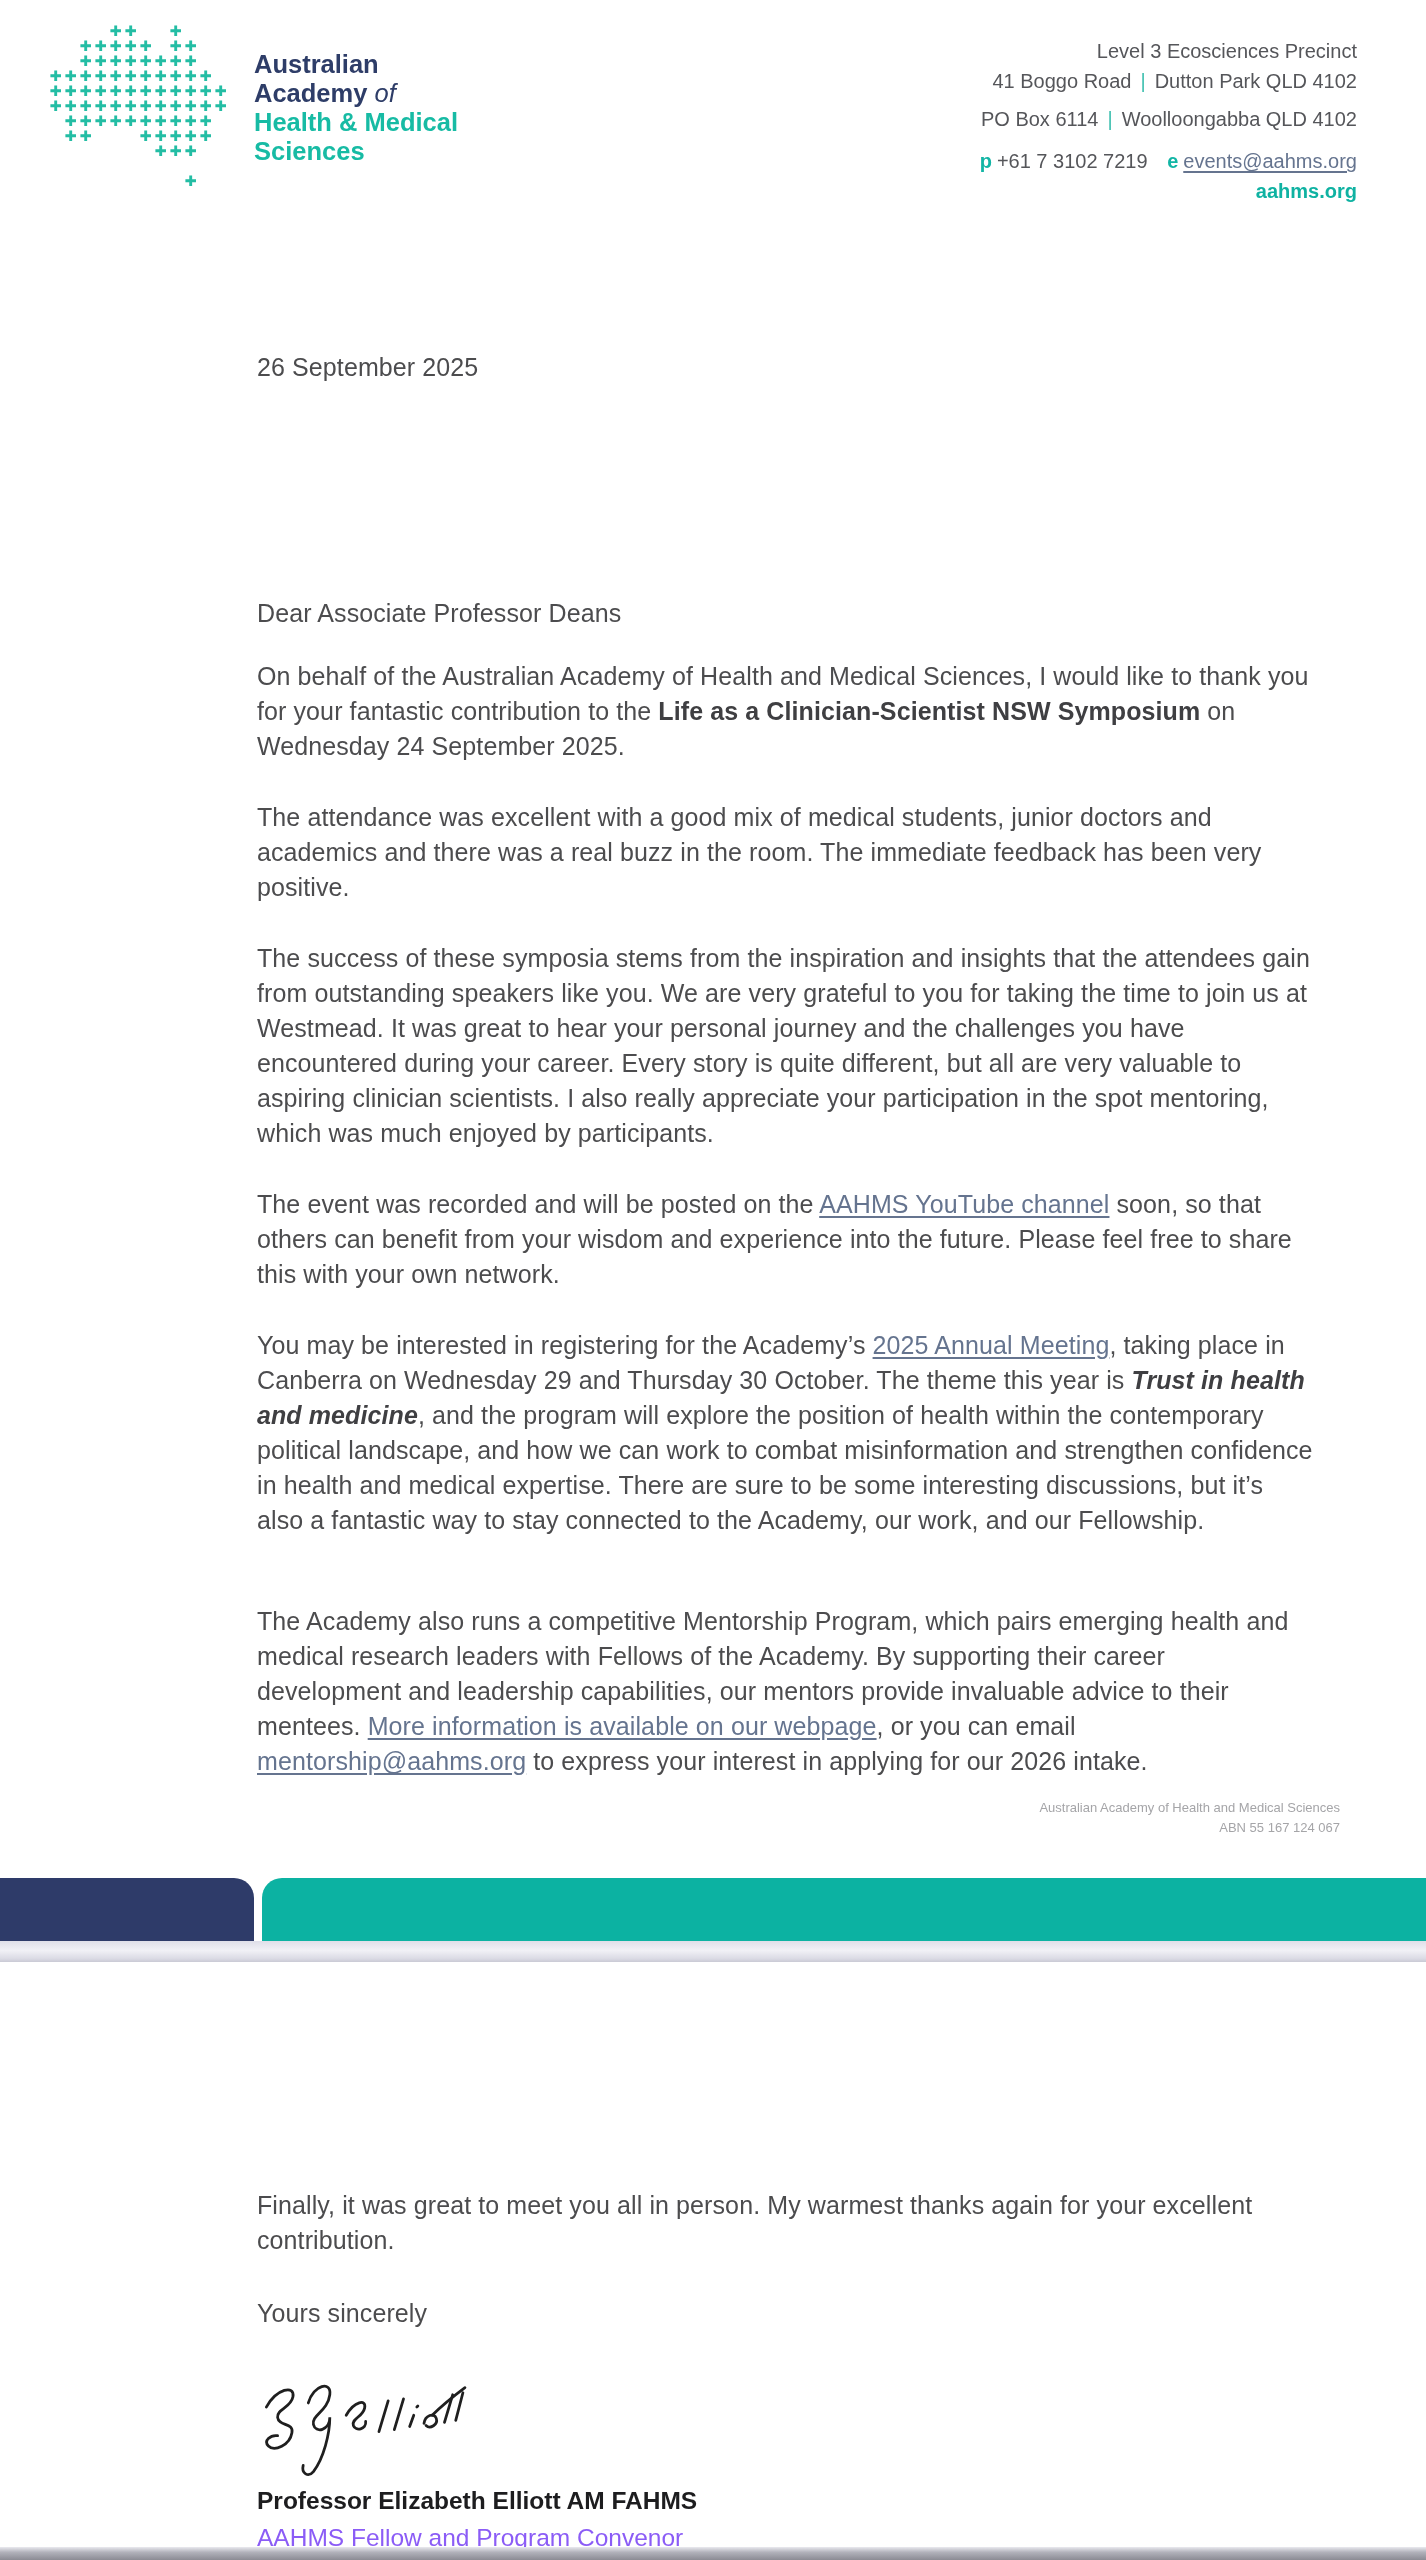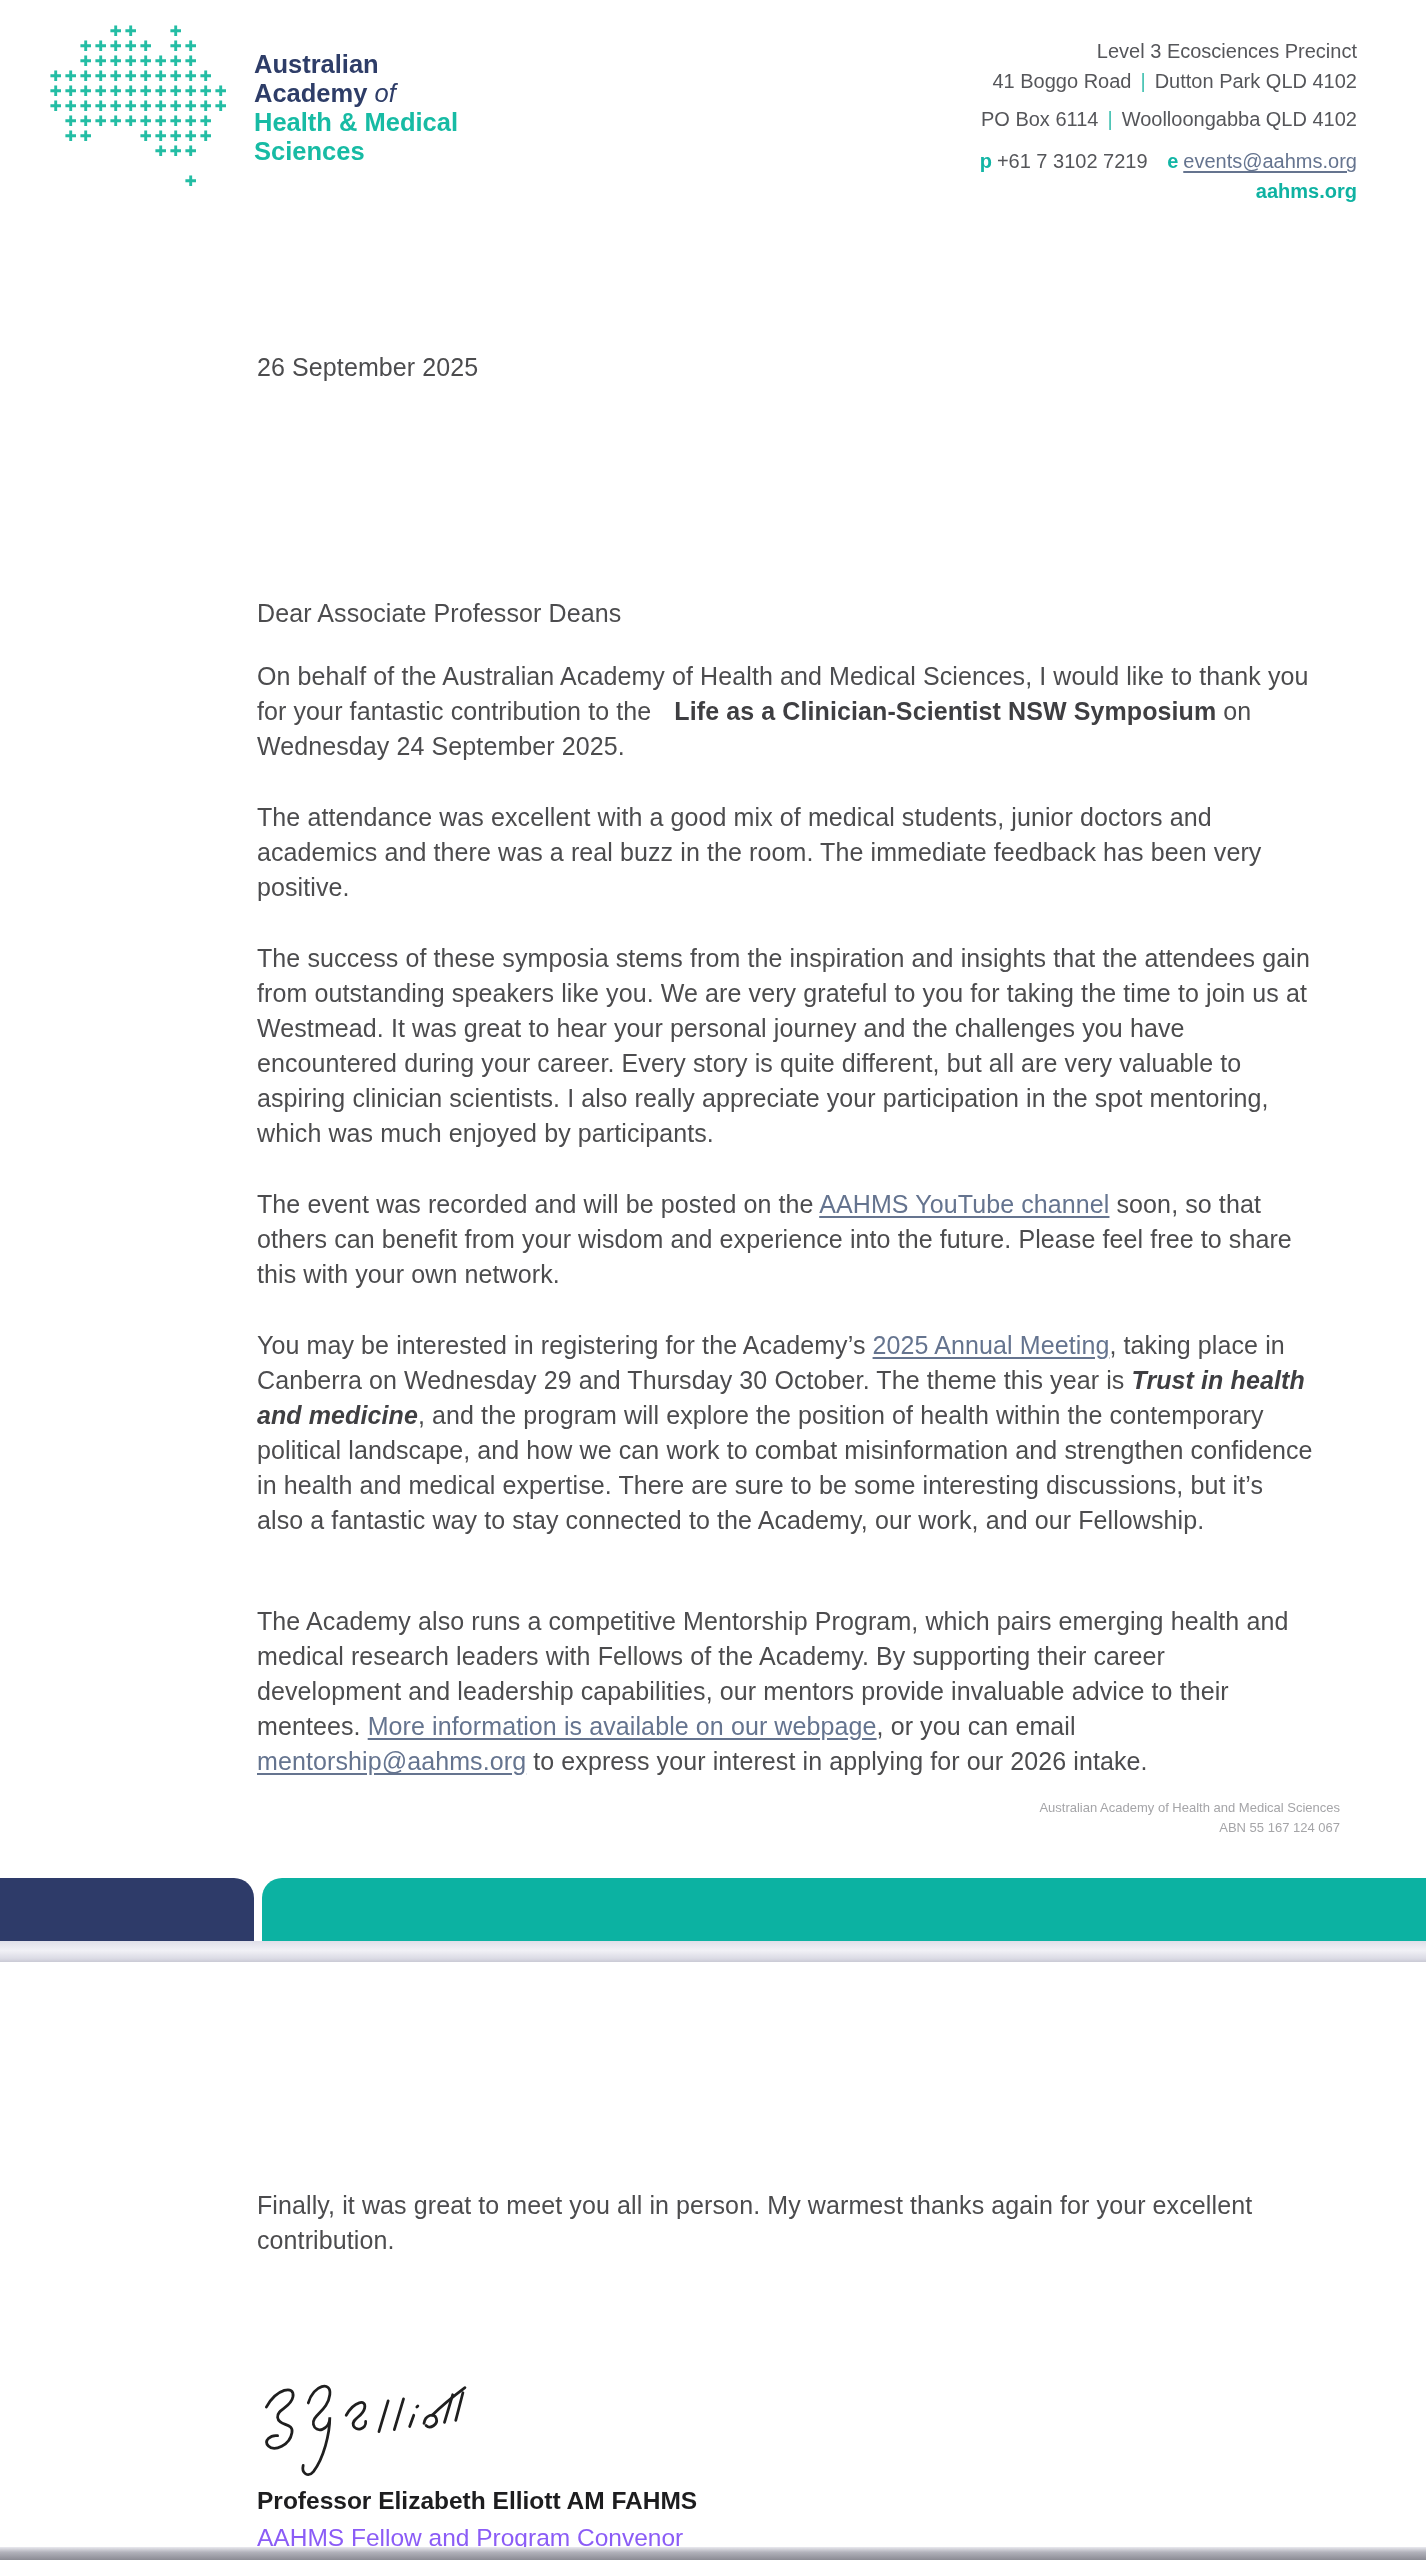--- a/index.html
+++ b/index.html
@@ -27,7 +27,7 @@
   
   .btxt{position:absolute;left:257px;width:1056px;font-size:25px;line-height:35px;letter-spacing:.1px;}
   .lnk{color:#65748f;text-decoration:underline;text-underline-offset:3px;cursor:pointer;}
-  b.strong{color:#3f3f42;margin-left:16px;}
+  b.strong{color:#3f3f42;}
   .bi{font-weight:bold;font-style:italic;color:#3f3f42;}
 
   .footnote{position:absolute;right:86px;top:1798px;text-align:right;

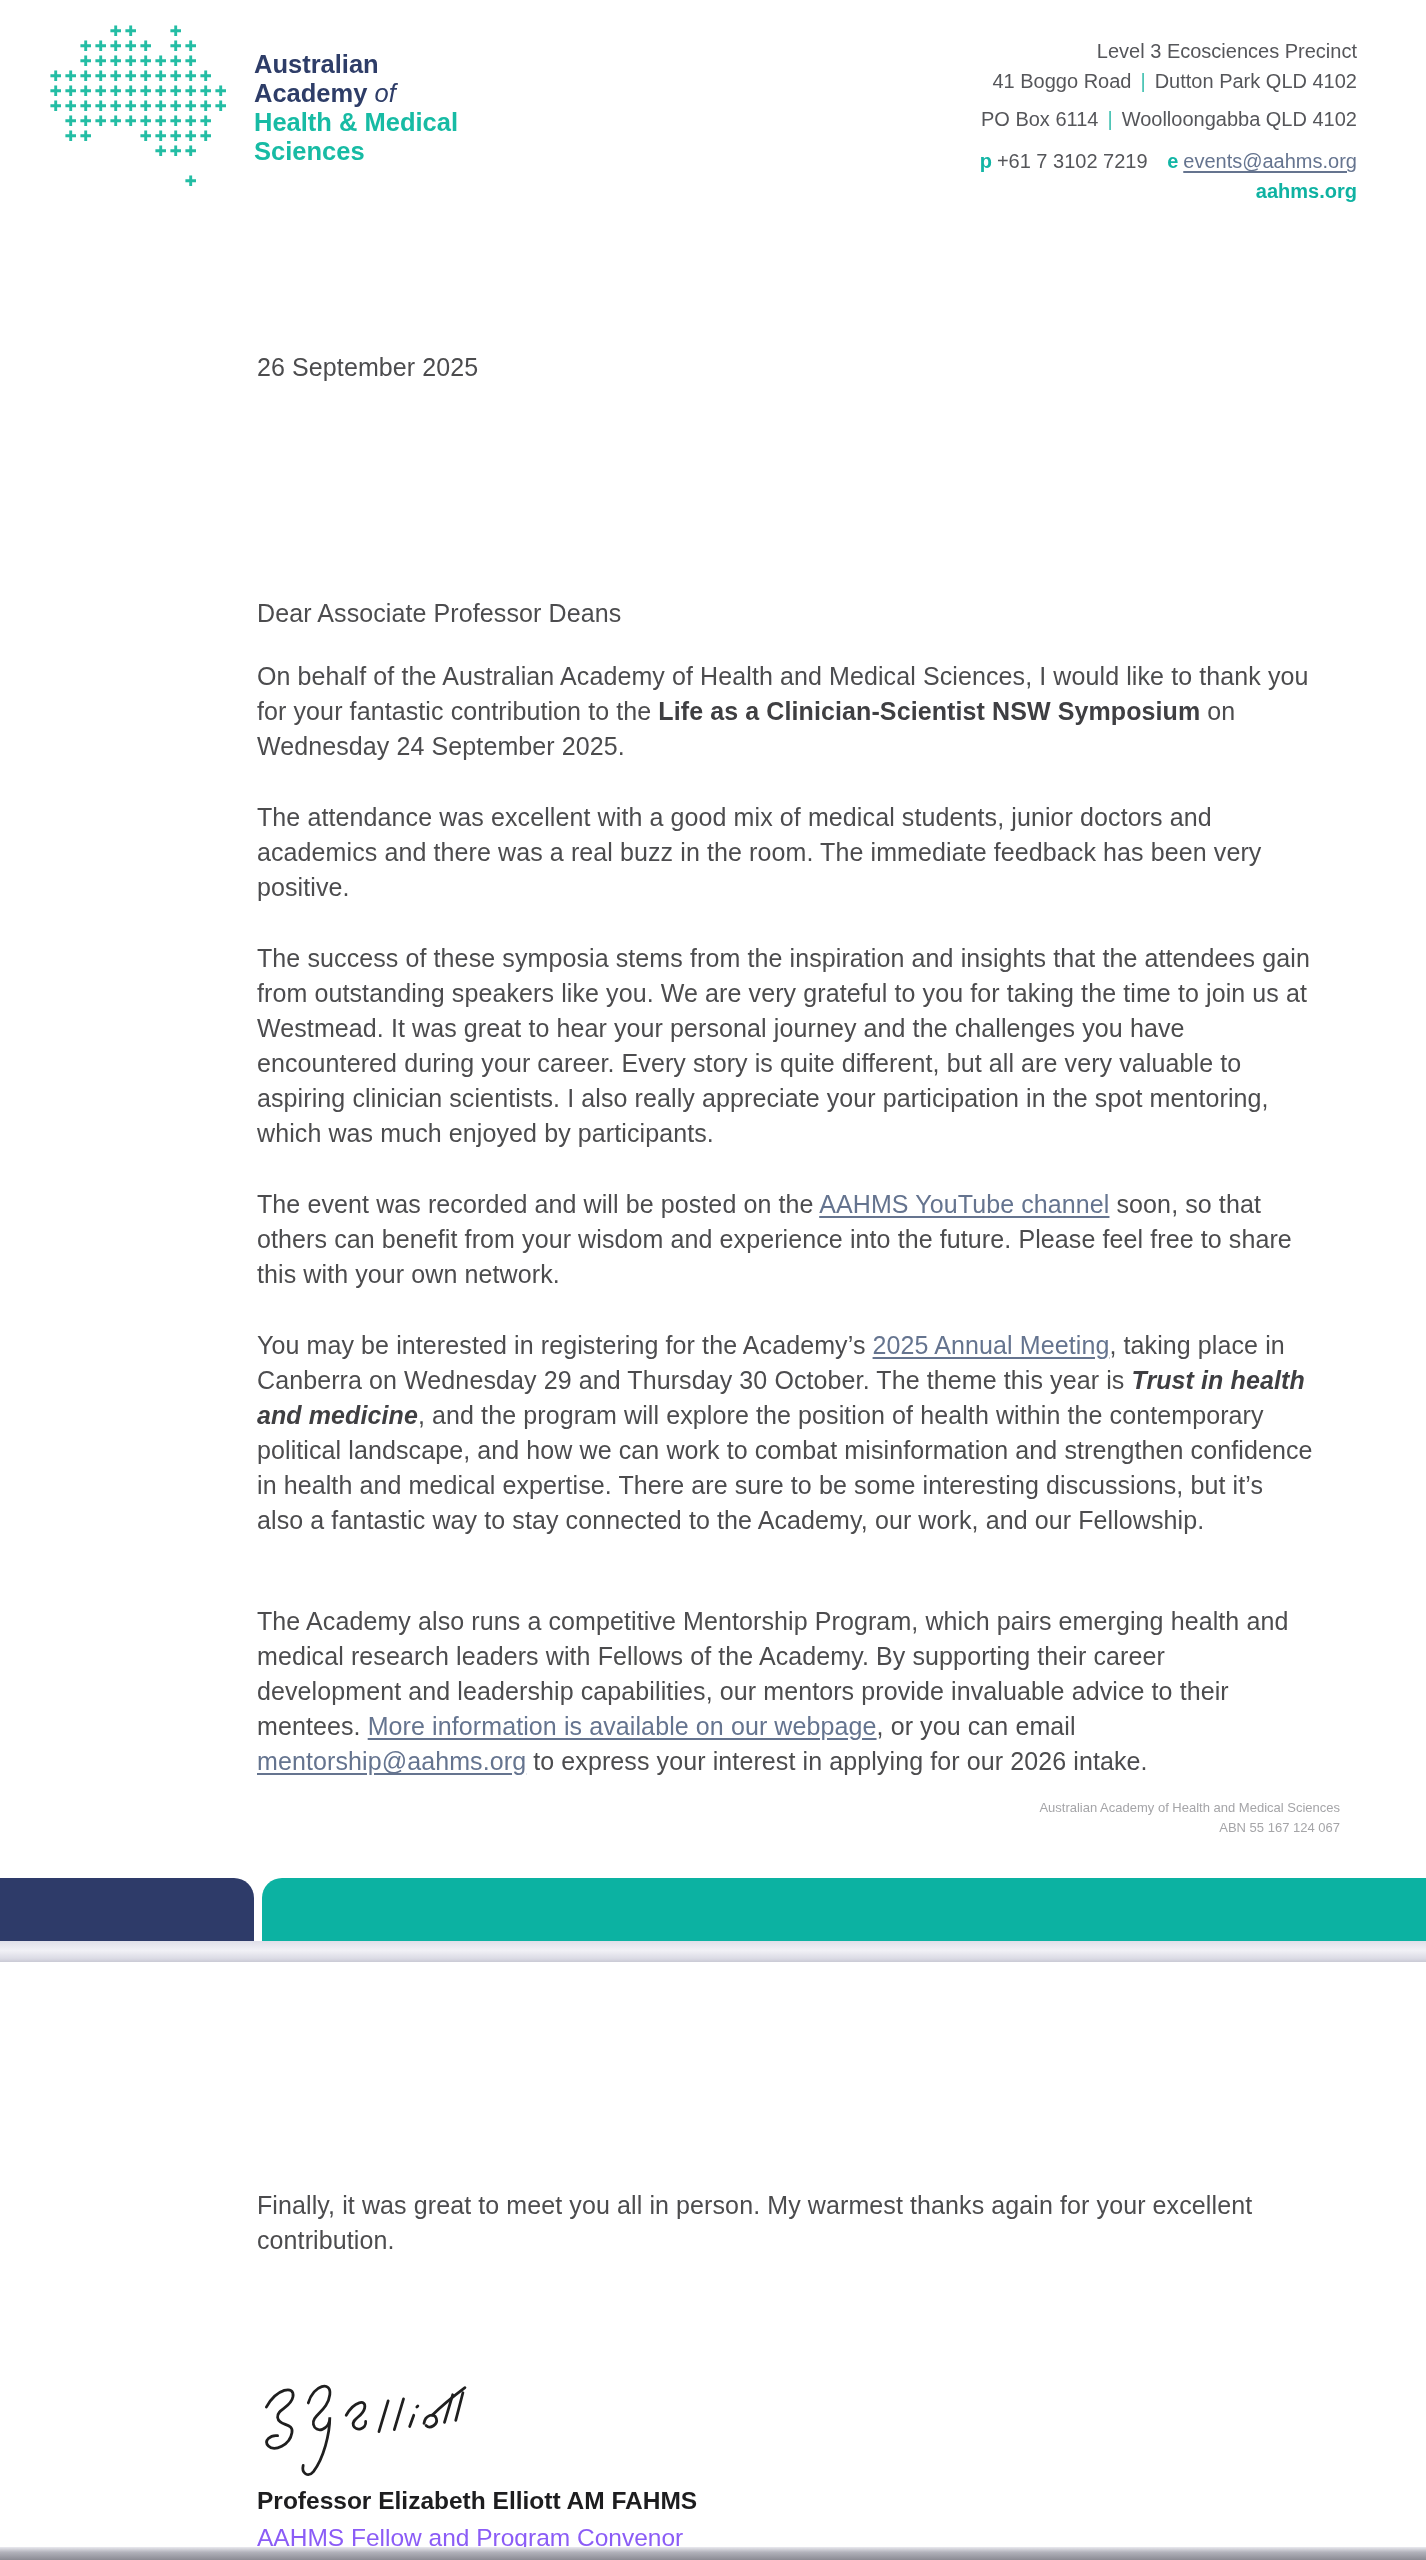--- a/index.html
+++ b/index.html
@@ -177,6 +177,7 @@
   <div class="page-gap"></div>
 
   <div class="btxt" style="top:2188px">Finally, it was great to meet you all in person. My warmest thanks again for your excellent contribution.</div>
+  <div class="btxt" style="top:2296px">Yours sincerely</div>
 
   <div class="signature">
     <svg width="215" height="108" viewBox="0 0 210 105" fill="none">

